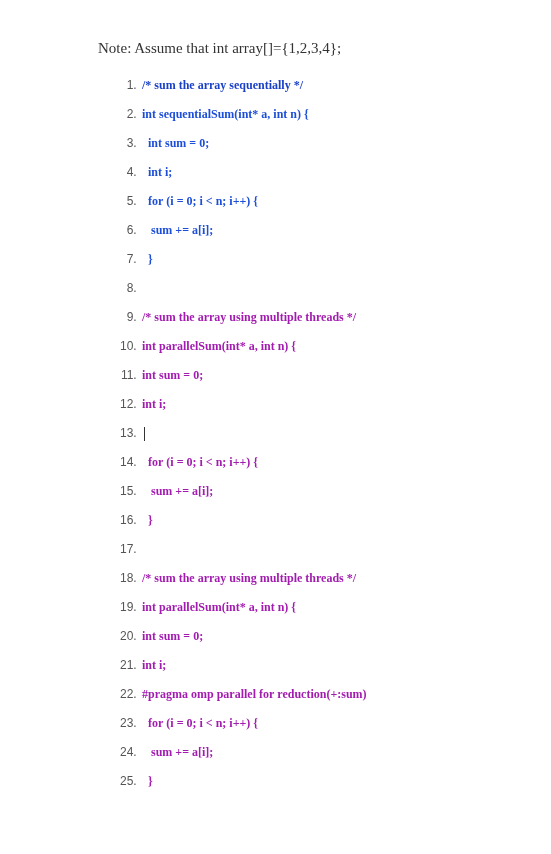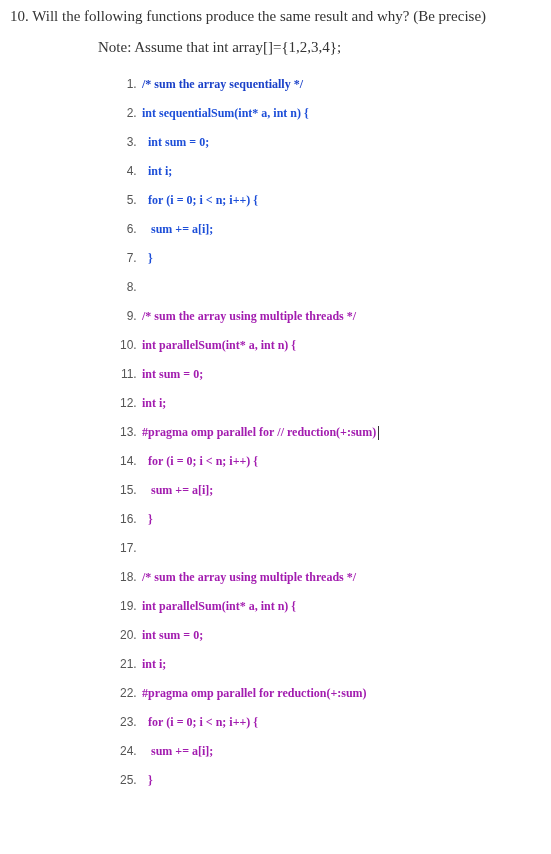--- a/index.html
+++ b/index.html
@@ -65,7 +65,6 @@
 
 <div class="page">
 
-  <div class="question">10. Will the following functions produce the same result and why? (Be precise)</div>
 
   <div class="note">Note: Assume that int array[]={1,2,3,4};</div>
 

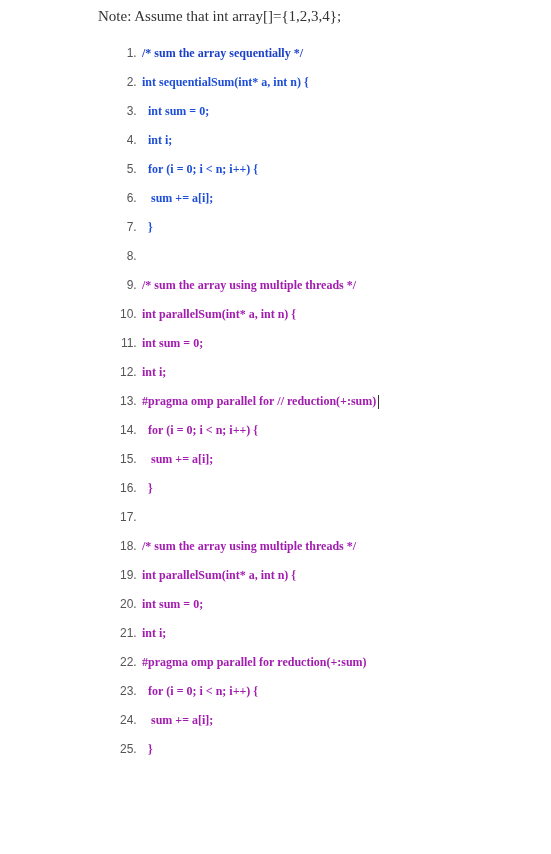--- a/index.html
+++ b/index.html
@@ -27,6 +27,7 @@
     font-size: 15px;
     color: #333333;
     margin-bottom: 14px;
+    margin-top: 32px;
   }
   ol.codelist {
     list-style: decimal;

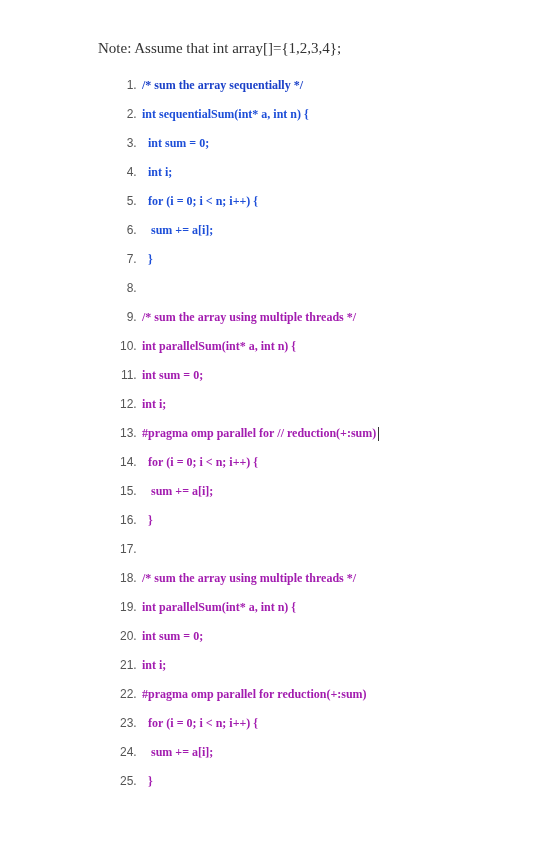--- a/index.html
+++ b/index.html
@@ -82,7 +82,7 @@
       <li><span class="code orange">int&nbsp;parallelSum(int*&nbsp;a,&nbsp;int&nbsp;n)&nbsp;{</span></li>
       <li><span class="code orange">int&nbsp;sum&nbsp;=&nbsp;0;</span></li>
       <li><span class="code orange">int&nbsp;i;</span></li>
-      <li><span class="code orange">#pragma&nbsp;omp&nbsp;parallel&nbsp;for&nbsp;//&nbsp;reduction(+:sum)</span><span class="cursor"></span></li>
+      <li><span class="cursor"></span></li>
       <li><span class="code orange">&nbsp;&nbsp;for&nbsp;(i&nbsp;=&nbsp;0;&nbsp;i&nbsp;&lt;&nbsp;n;&nbsp;i++)&nbsp;{</span></li>
       <li><span class="code orange">&nbsp;&nbsp;&nbsp;sum&nbsp;+=&nbsp;a[i];</span></li>
       <li><span class="code orange">&nbsp;&nbsp;}</span></li>

